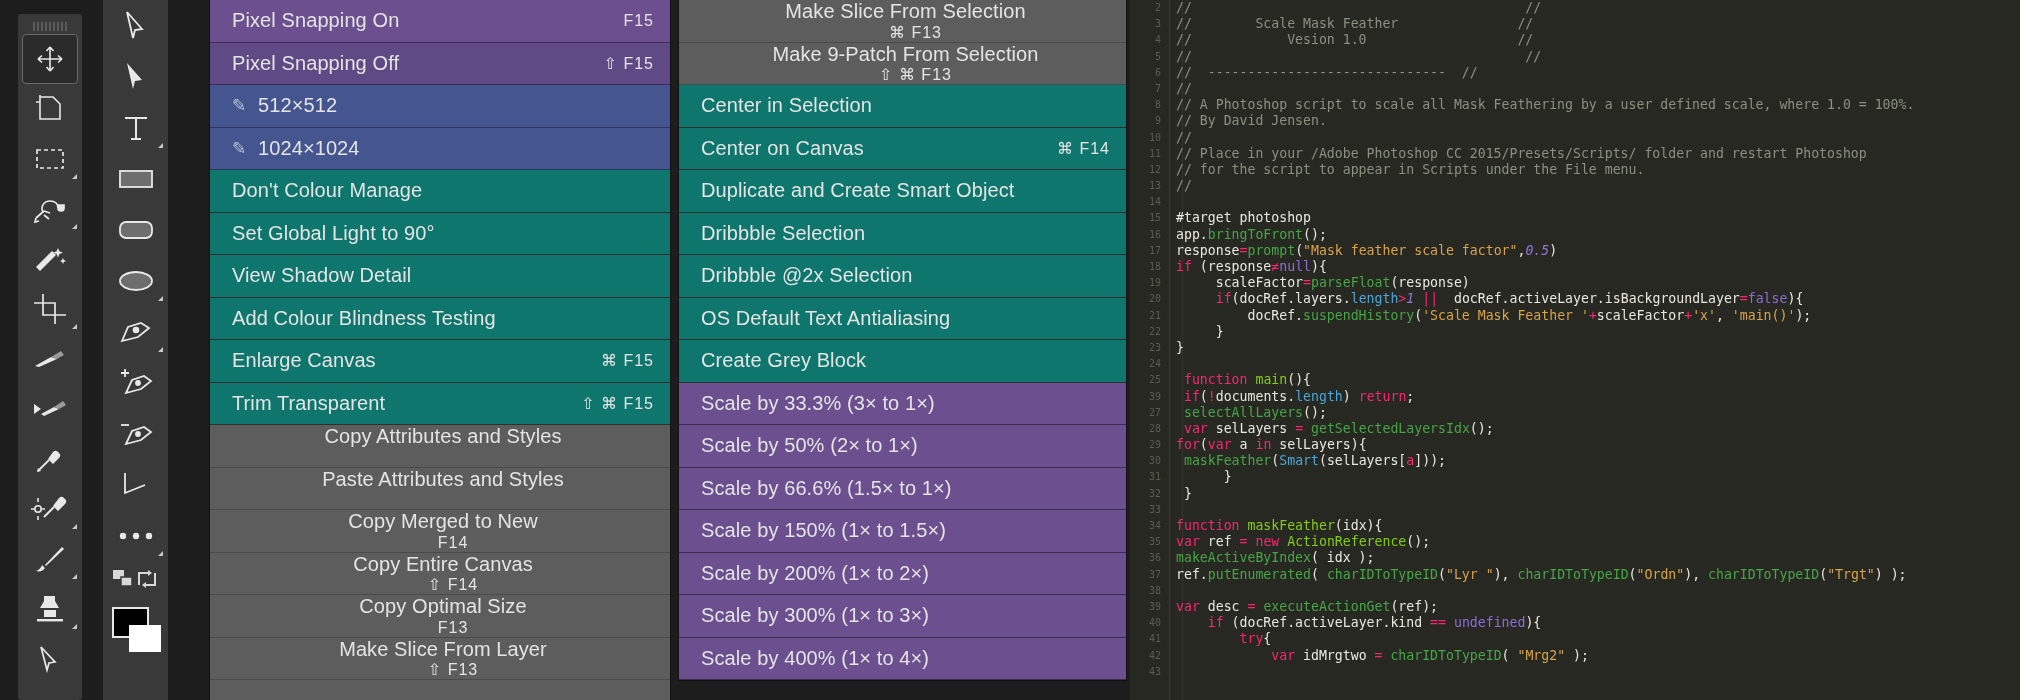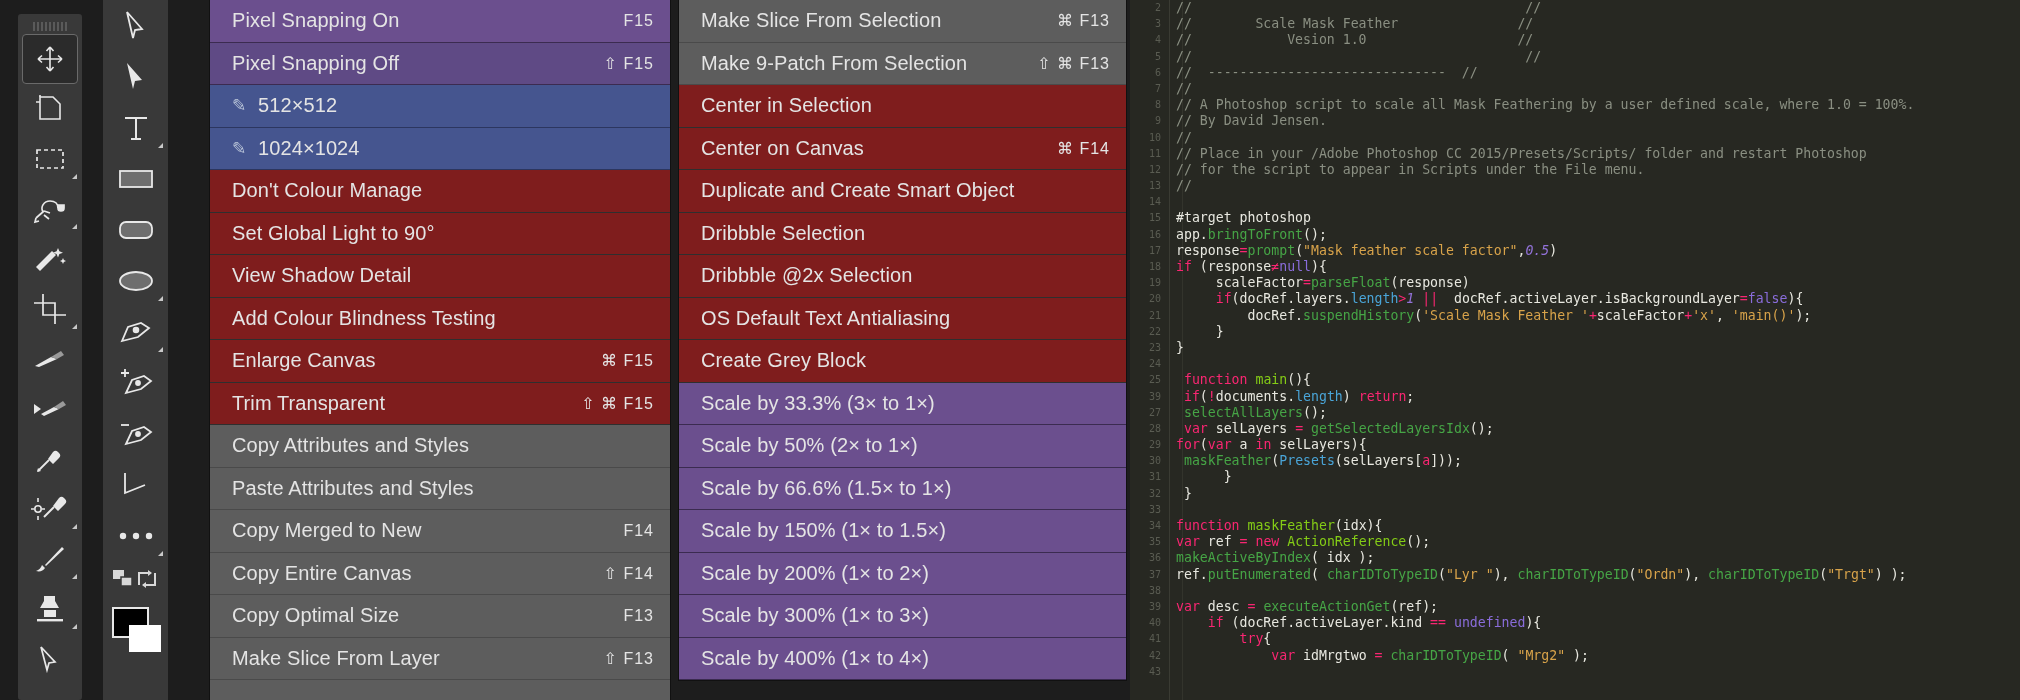--- a/index.html
+++ b/index.html
@@ -44,7 +44,7 @@
   .mi.purple{background:#6b4f8e;border-bottom-color:#3b2b50;}
   .mi.purple2{background:#5f4a85;border-bottom-color:#3b2b50;}
   .mi.blue{background:#45558f;border-bottom-color:#2c3660;}
-  .mi.grey{background:#5d5d5d;border-bottom-color:#4a4a4a;}
+  .mi.grey{background:#5d5d5d;border-bottom-color:#4a4a4a;flex-direction:column;}
   .mi.dark{background:#7f1d1d;}
 
   

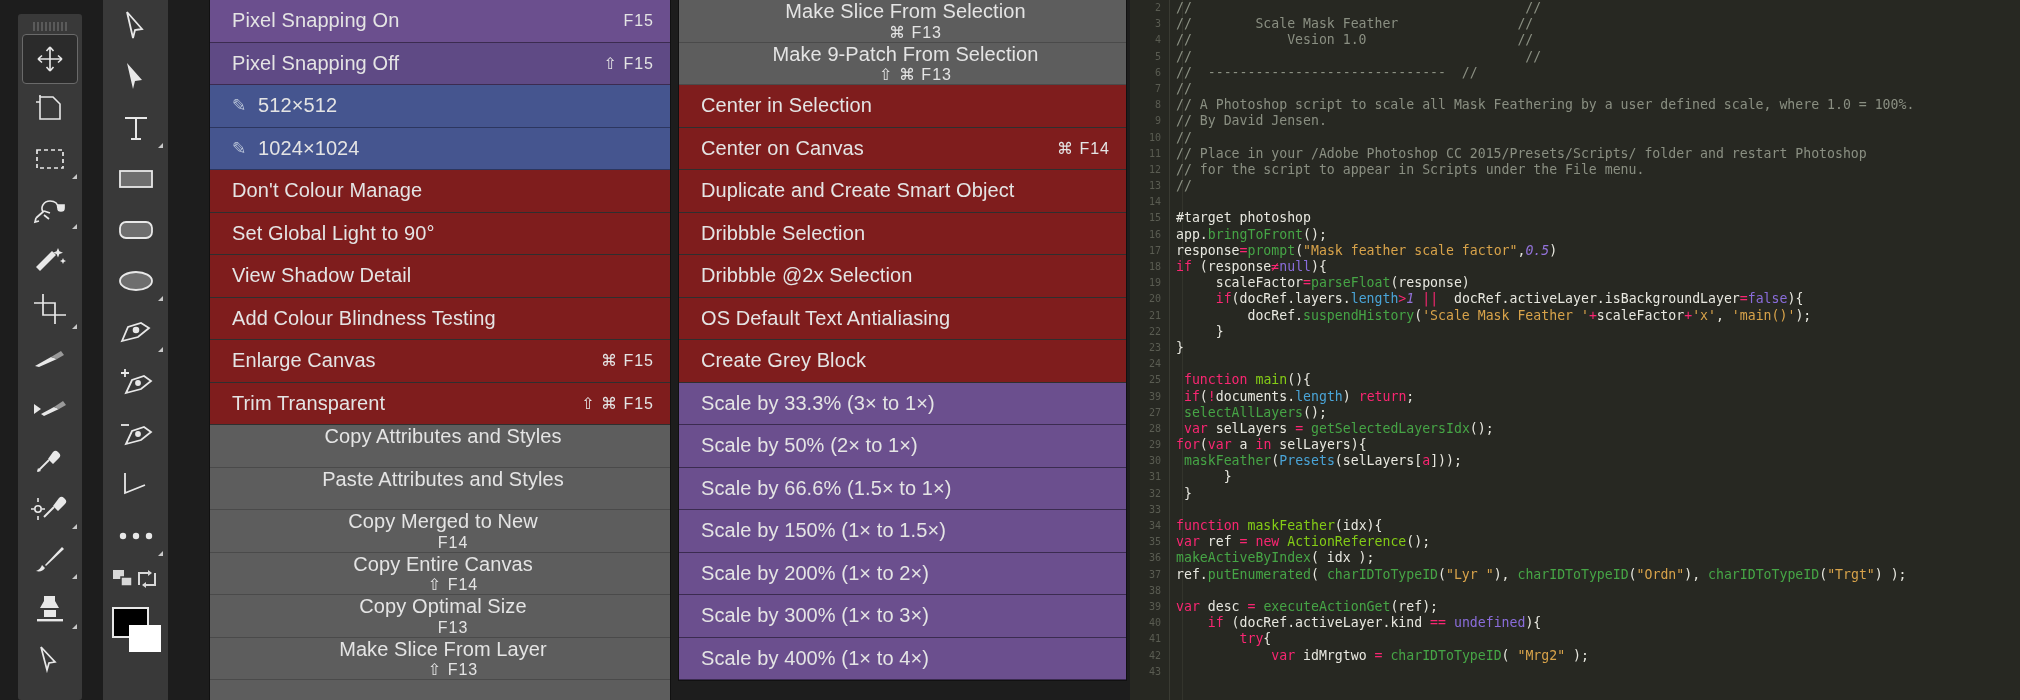--- a/index.html
+++ b/index.html
@@ -45,7 +45,7 @@
   .mi.purple2{background:#5f4a85;border-bottom-color:#3b2b50;}
   .mi.blue{background:#45558f;border-bottom-color:#2c3660;}
   .mi.grey{background:#5d5d5d;border-bottom-color:#4a4a4a;flex-direction:column;}
-  .mi.dark{background:#7f1d1d;}
+  .mi.dark{background:#0f766e;}
 
   
   .editor{position:absolute;left:1130px;top:0;right:0;height:700px;background:#272822;overflow:hidden;}

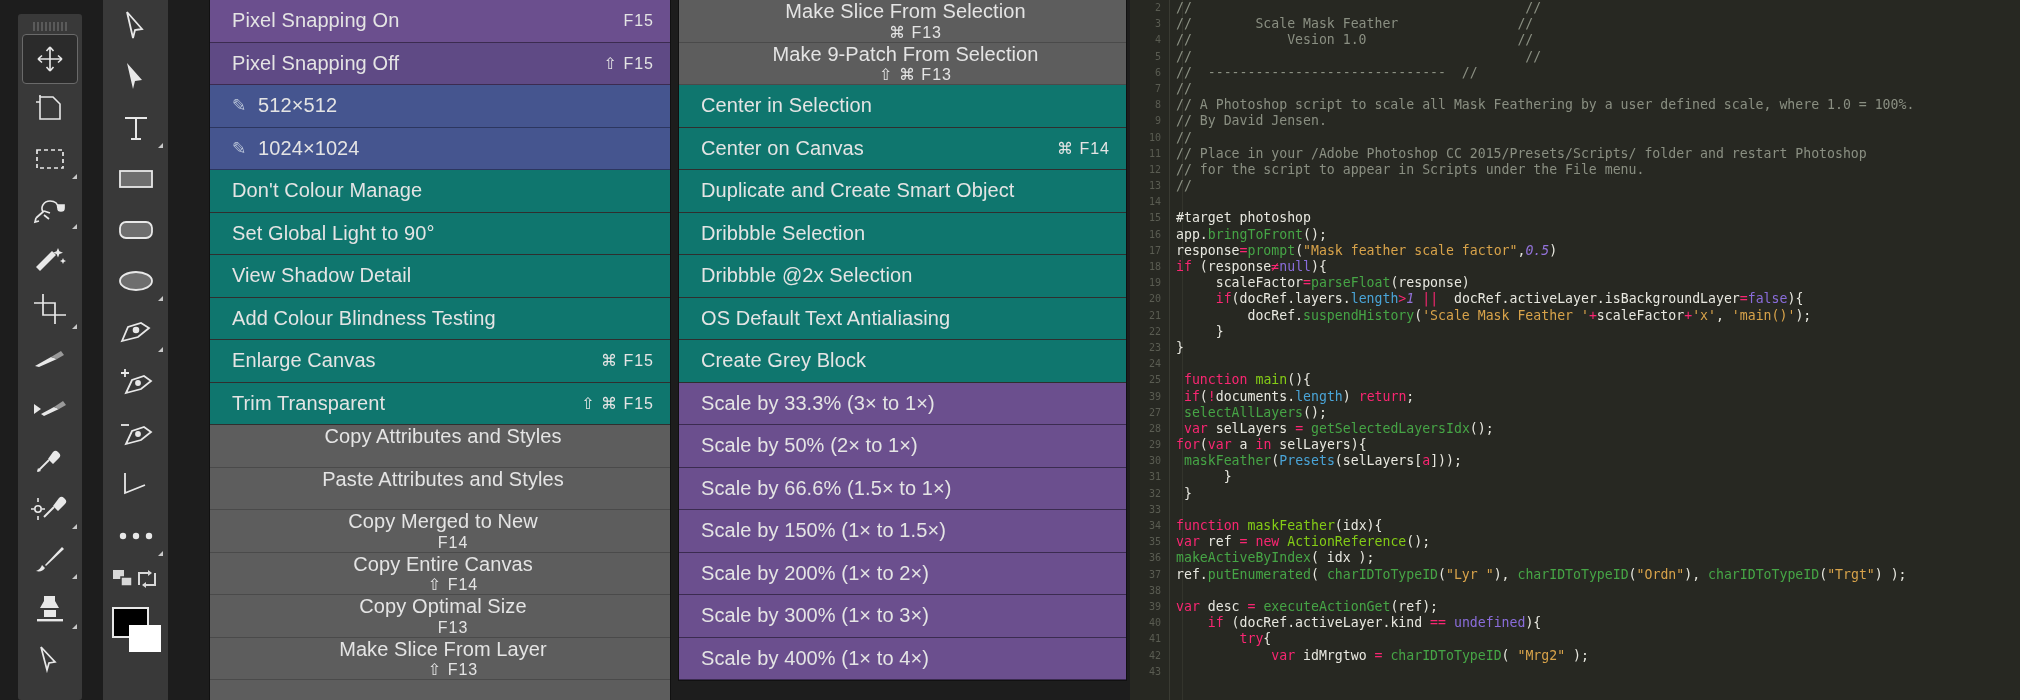--- a/index.html
+++ b/index.html
@@ -485,7 +485,7 @@
       <div class="cl"><span class="pln"> </span><span class="fn">selectAllLayers</span><span class="pln">();</span></div>
       <div class="cl"><span class="pln"> </span><span class="kw">var</span><span class="pln"> selLayers </span><span class="op">=</span><span class="pln"> </span><span class="fn">getSelectedLayersIdx</span><span class="pln">();</span></div>
       <div class="cl"><span class="kw">for</span><span class="pln">(</span><span class="kw">var</span><span class="pln"> a </span><span class="kw">in</span><span class="pln"> selLayers){</span></div>
-      <div class="cl"><span class="pln"> </span><span class="fn">maskFeather</span><span class="pln">(</span><span class="blu">Presets</span><span class="pln">(selLayers[</span><span class="kw">a</span><span class="pln">]));</span></div>
+      <div class="cl"><span class="pln"> </span><span class="fn">maskFeather</span><span class="pln">(</span><span class="blu">Smart</span><span class="pln">(selLayers[</span><span class="kw">a</span><span class="pln">]));</span></div>
       <div class="cl"><span class="pln">      }</span></div>
       <div class="cl"><span class="pln"> }</span></div>
       <div class="cl">&nbsp;</div>

